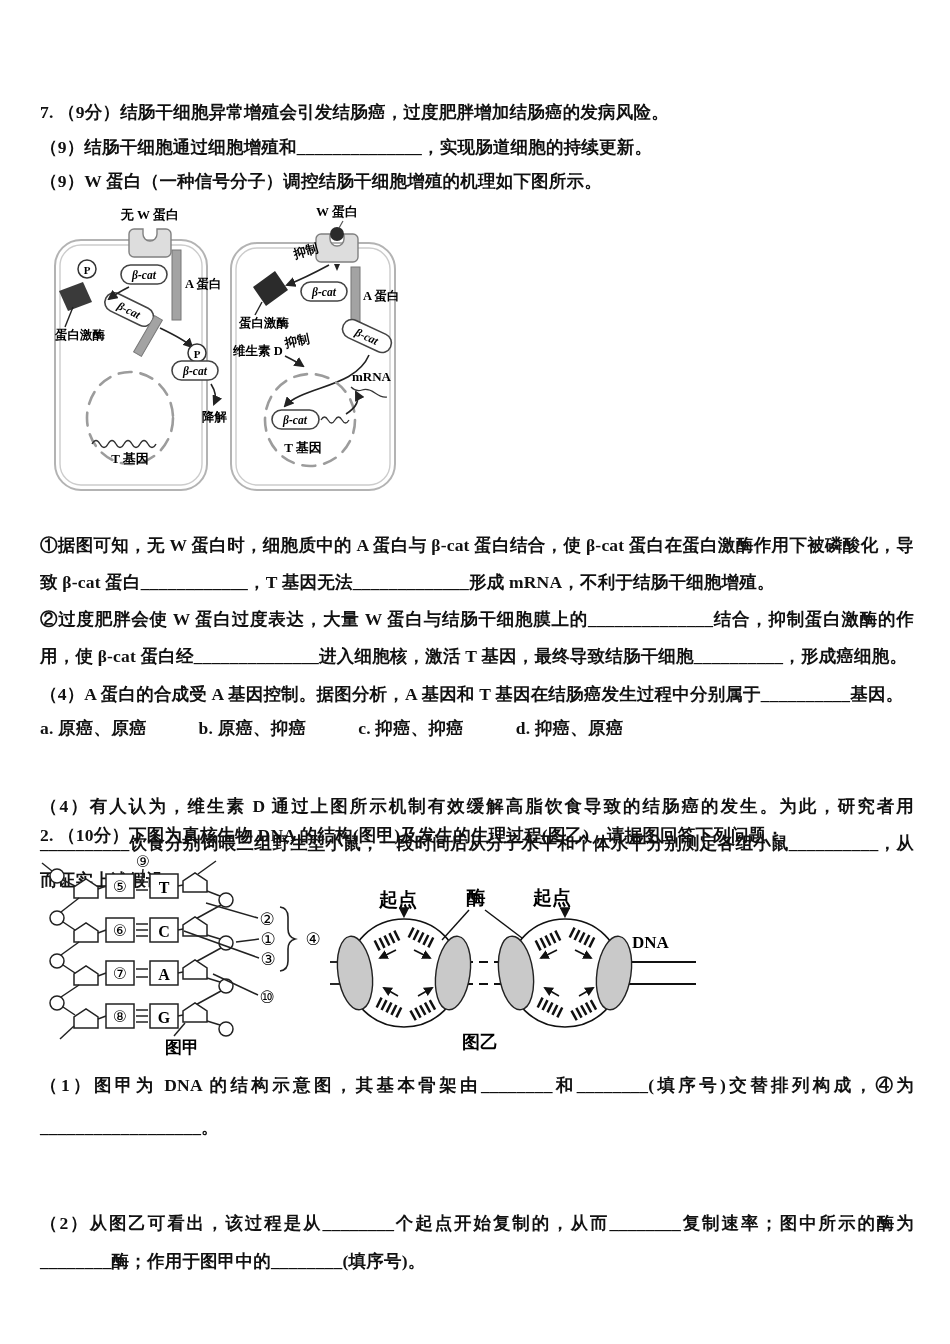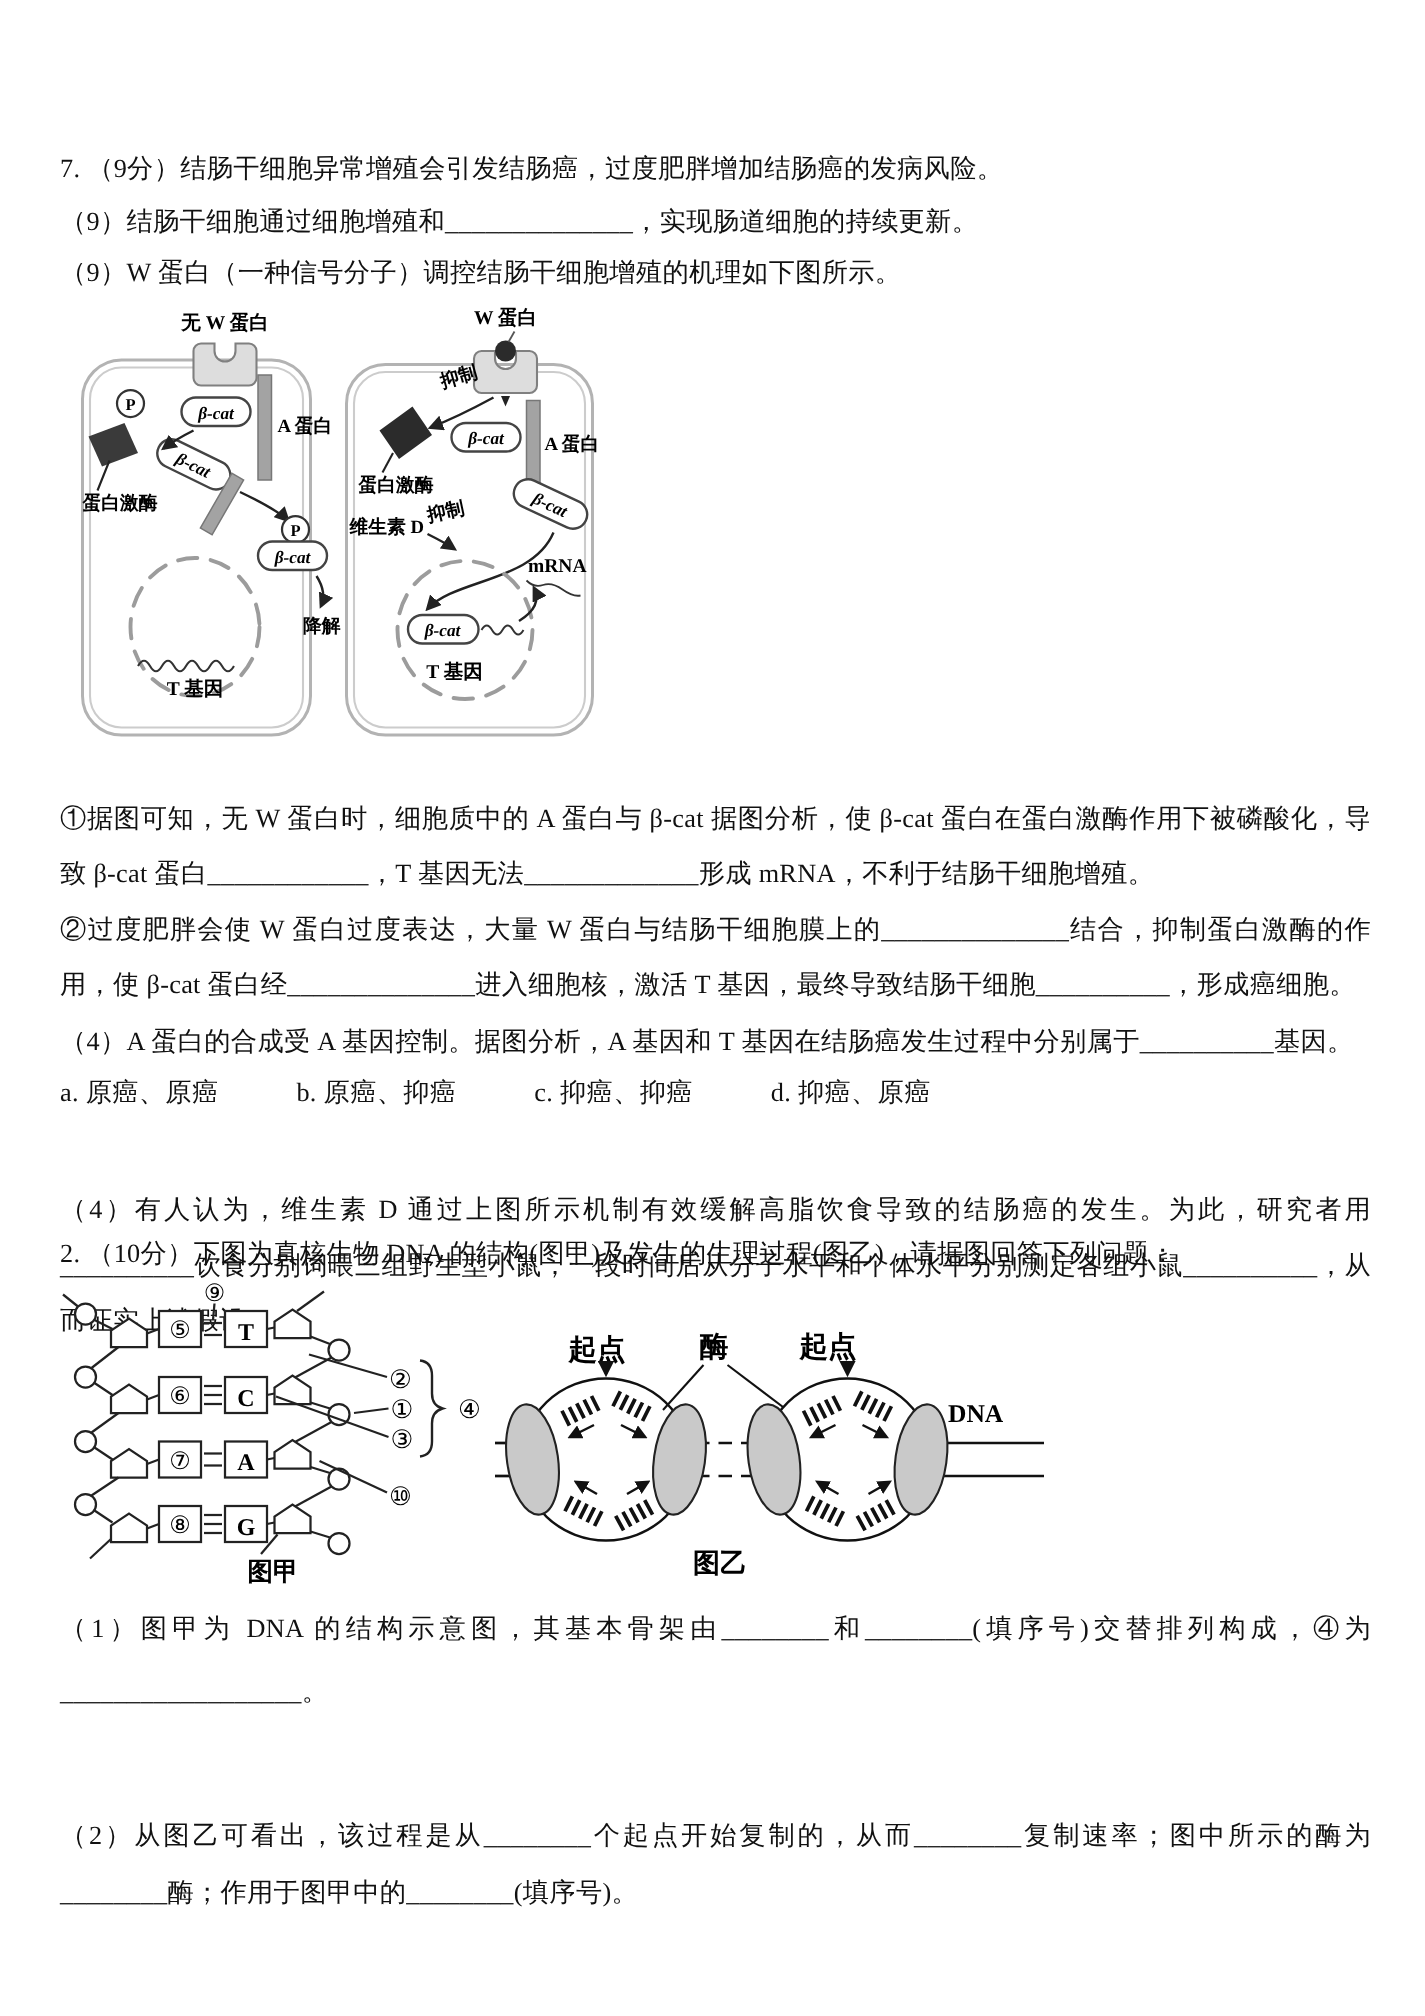--- a/index.html
+++ b/index.html
@@ -10,7 +10,7 @@
   }
   .line{
     position:absolute;left:40px;right:36px;margin:0;
-    font-size:17.5px;font-weight:normal;line-height:36px;text-align:justify;
+    font-size:17.5px;font-weight:bold;line-height:36px;text-align:justify;
     letter-spacing:0.2px;
   }
   .opts span{display:inline-block;margin-right:52px;}

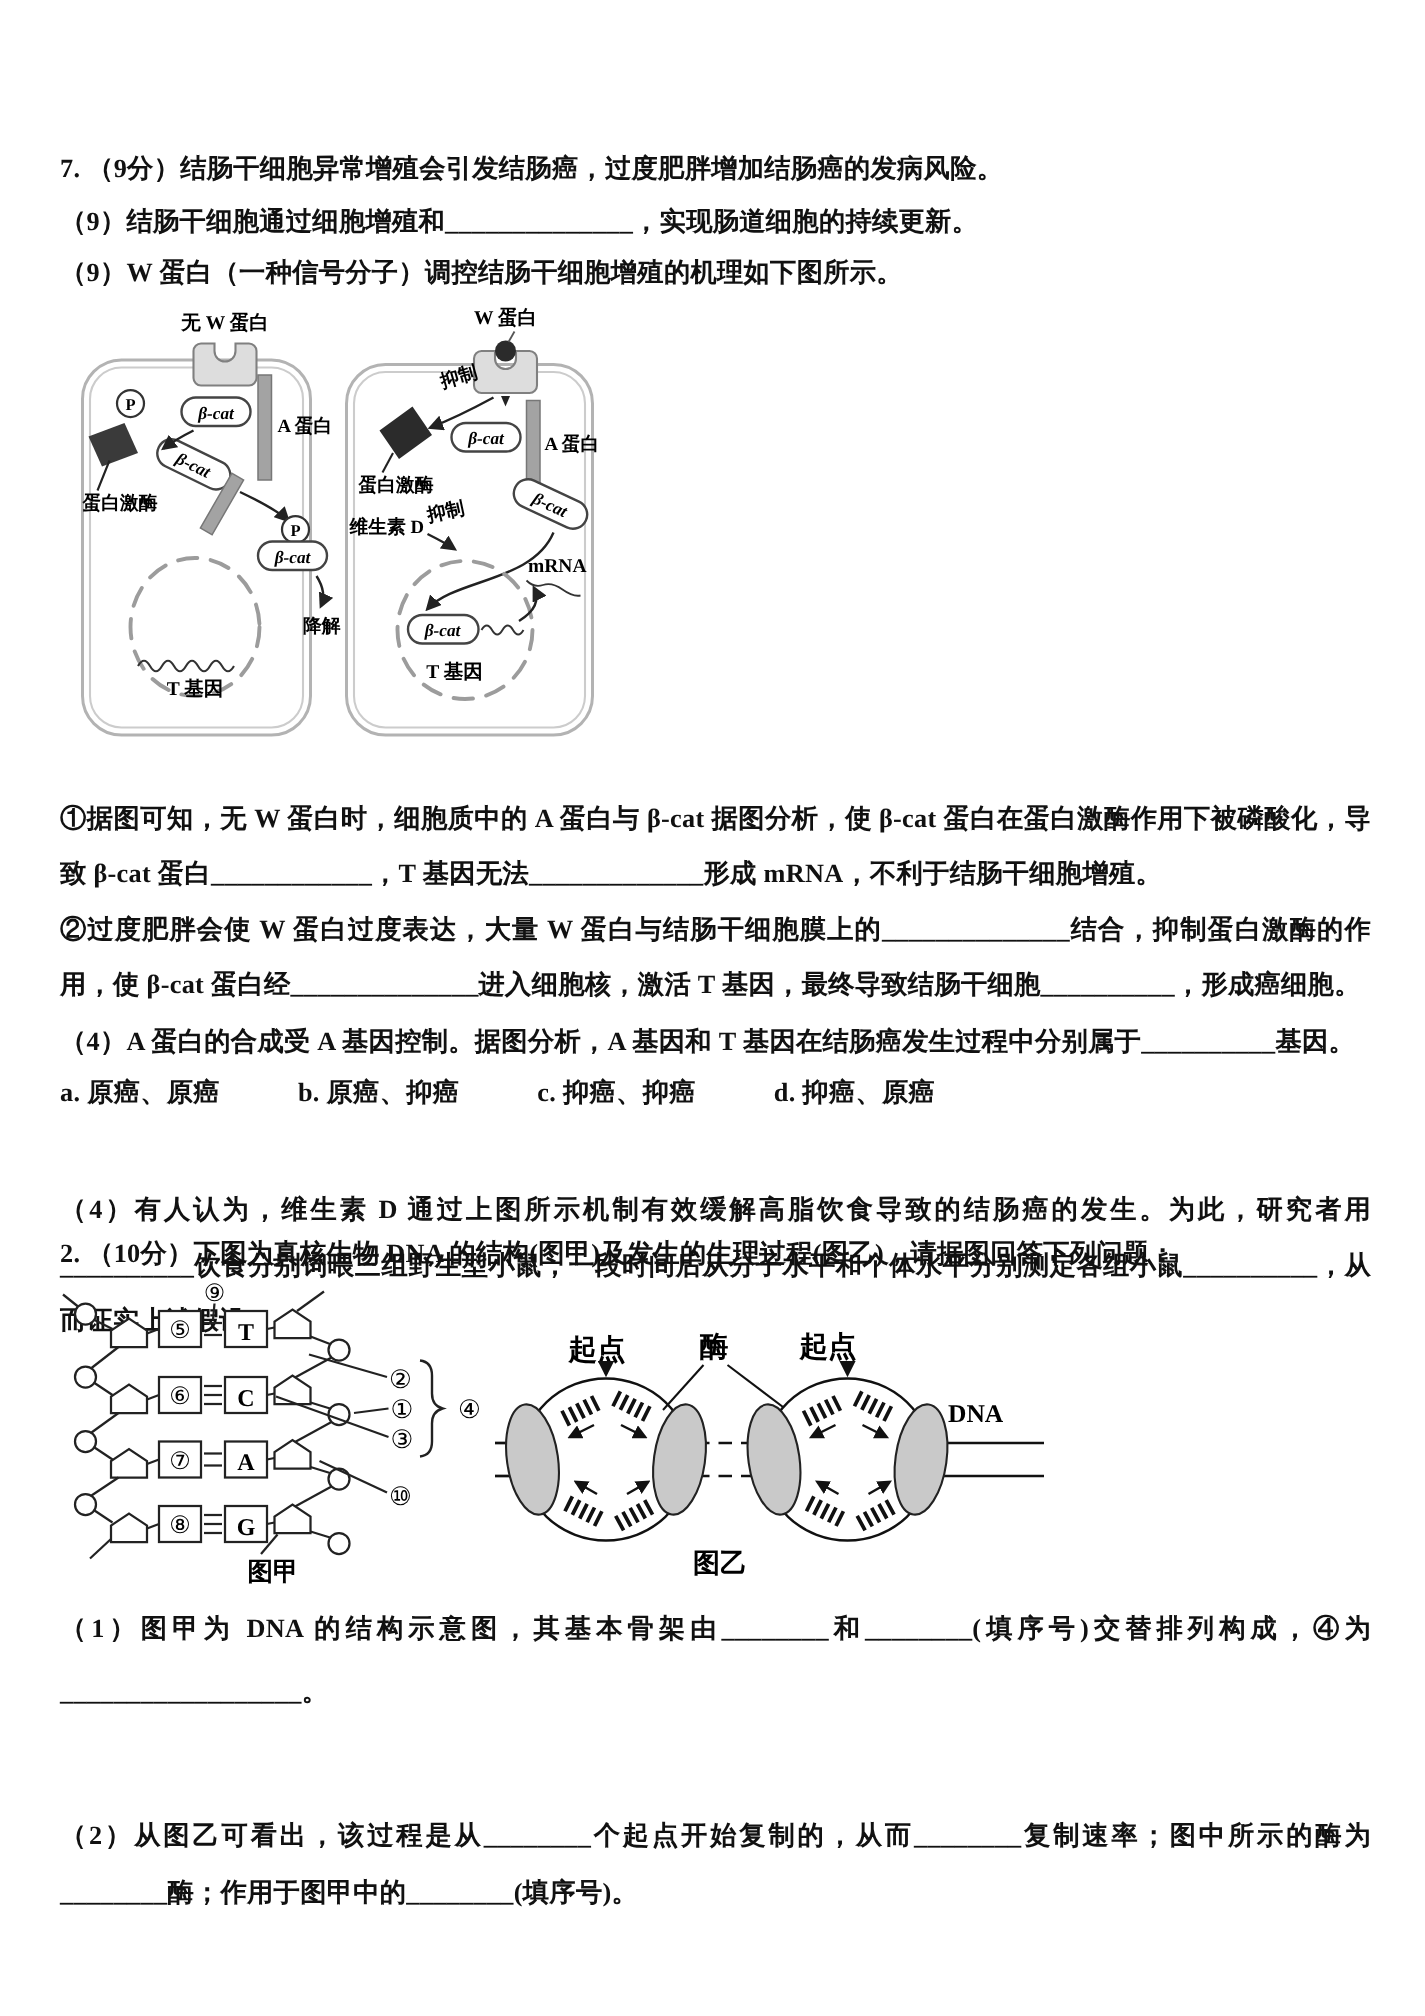--- a/index.html
+++ b/index.html
@@ -111,7 +111,7 @@
   </g>
 </svg>
 
-<p class="line" style="top:527px;line-height:37px">①据图可知，无 W 蛋白时，细胞质中的 A 蛋白与 β-cat 据图分析，使 β-cat 蛋白在蛋白激酶作用下被磷酸化，导致 β-cat 蛋白____________，T 基因无法_____________形成 mRNA，不利于结肠干细胞增殖。</p>
+<p class="line" style="top:527px;line-height:37px">①据图可知，无 W 蛋白时，细胞质中的 A 蛋白与 β-cat 蛋白结合，使 β-cat 蛋白在蛋白激酶作用下被磷酸化，导致 β-cat 蛋白____________，T 基因无法_____________形成 mRNA，不利于结肠干细胞增殖。</p>
 <p class="line" style="top:601px;line-height:37px">②过度肥胖会使 W 蛋白过度表达，大量 W 蛋白与结肠干细胞膜上的______________结合，抑制蛋白激酶的作用，使 β-cat 蛋白经______________进入细胞核，激活 T 基因，最终导致结肠干细胞__________，形成癌细胞。</p>
 <p class="line" style="top:676px">（4）A 蛋白的合成受 A 基因控制。据图分析，A 基因和 T 基因在结肠癌发生过程中分别属于__________基因。</p>
 <p class="line opts" style="top:710px">

